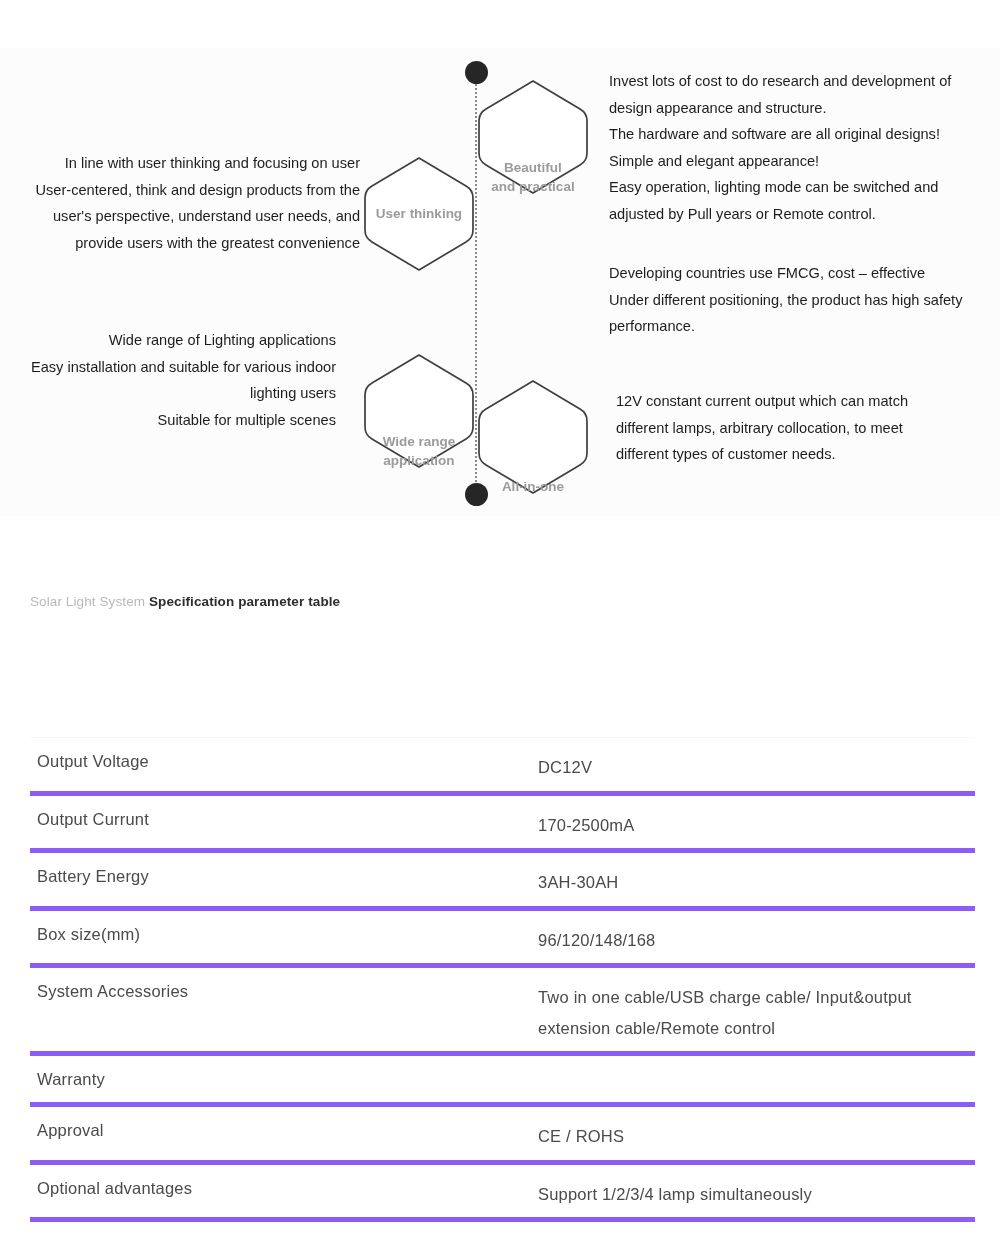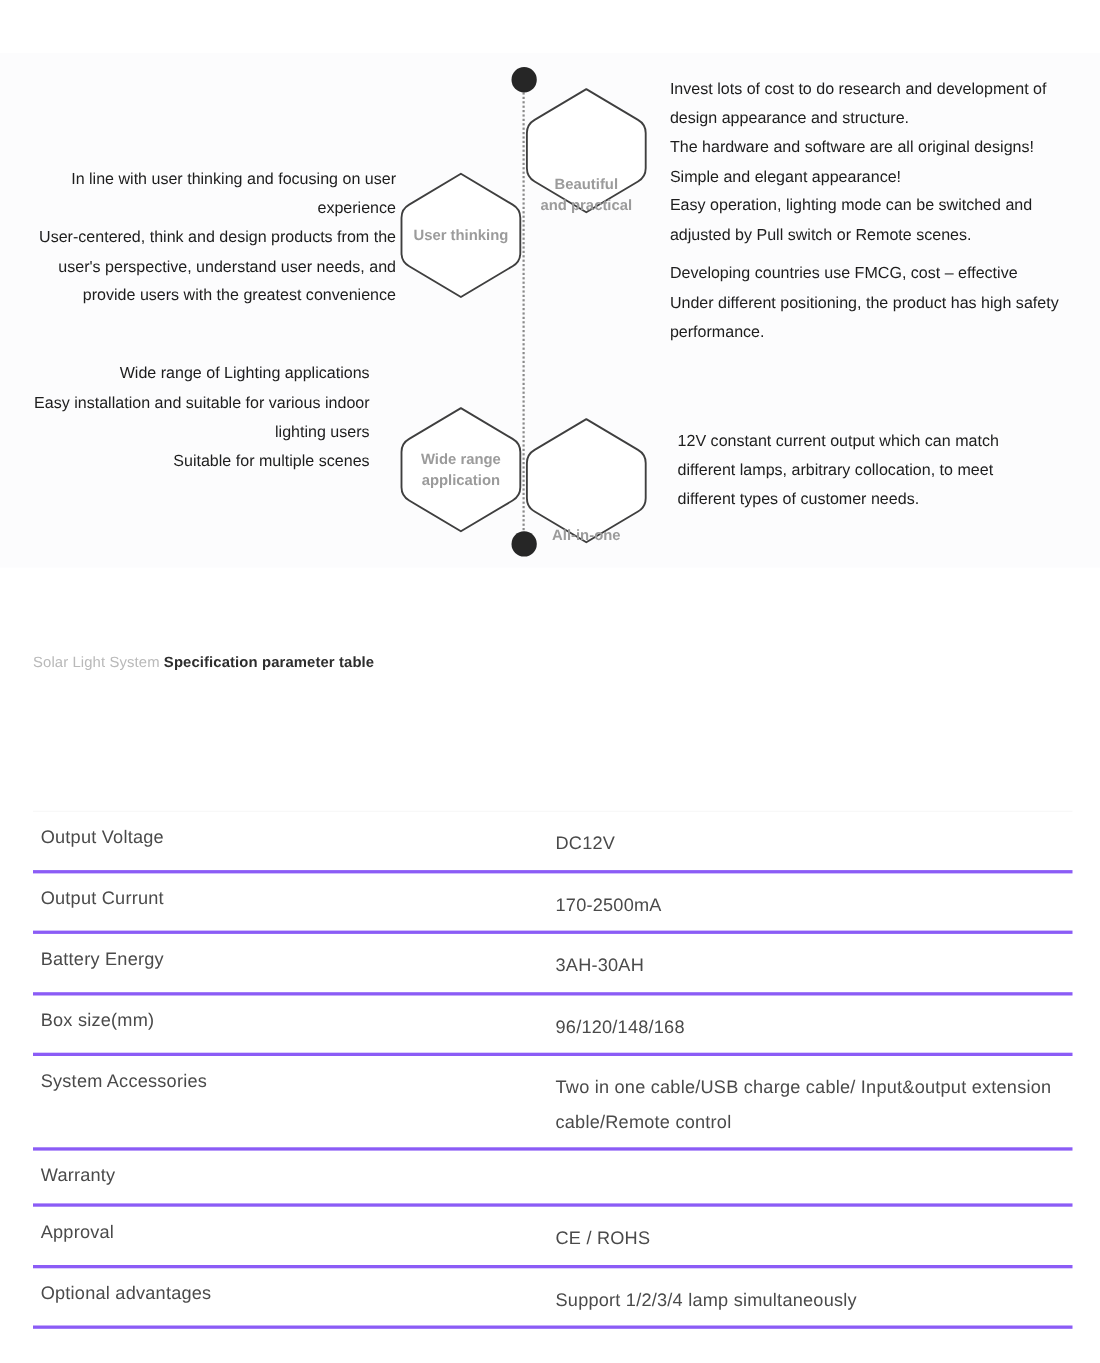--- a/index.html
+++ b/index.html
@@ -176,7 +176,6 @@
 
       <div class="desc-left" style="left:0; top:102px; width:360px;">
         <span class="desc-line">In line with user thinking and focusing on user</span>
-        <span class="desc-line">experience</span>
         <span class="desc-line">User-centered, think and design products from the</span>
         <span class="desc-line">user's perspective, understand user needs, and</span>
         <span class="desc-line">provide users with the greatest convenience</span>

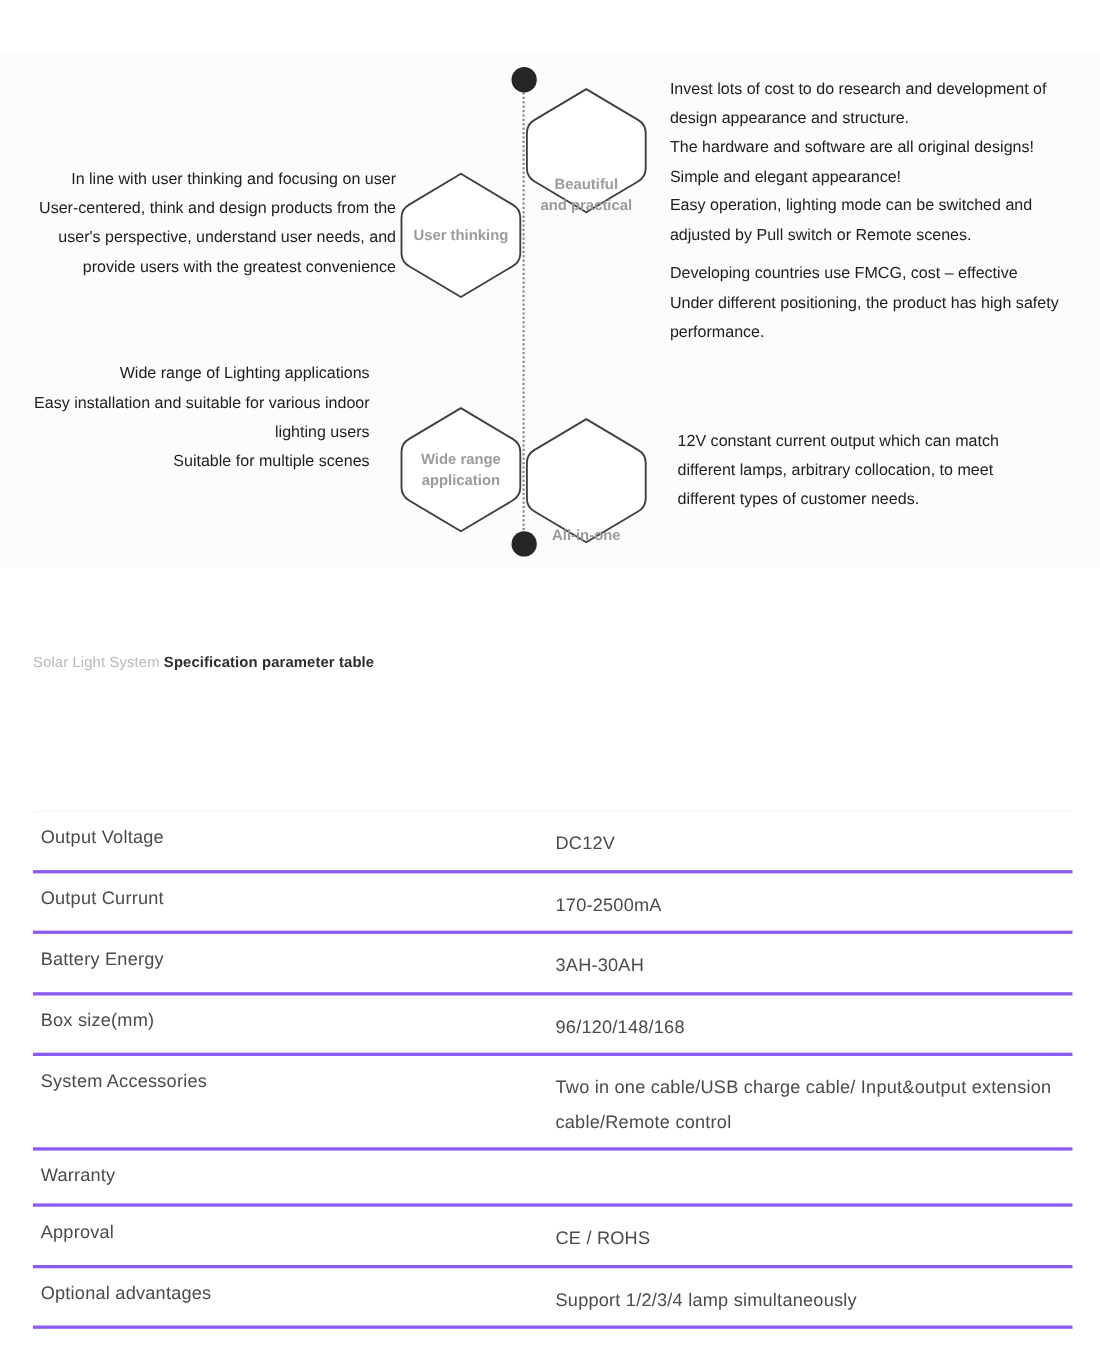--- a/index.html
+++ b/index.html
@@ -194,7 +194,7 @@
         <span class="desc-line">The hardware and software are all original designs!</span>
         <span class="desc-line">Simple and elegant appearance!</span>
         <span class="desc-line">Easy operation, lighting mode can be switched and</span>
-        <span class="desc-line">adjusted by Pull switch or Remote scenes.</span>
+        <span class="desc-line">adjusted by Pull years or Remote control.</span>
       </div>
 
       <div class="desc-right" style="left:609px; top:188px; width:390px;">

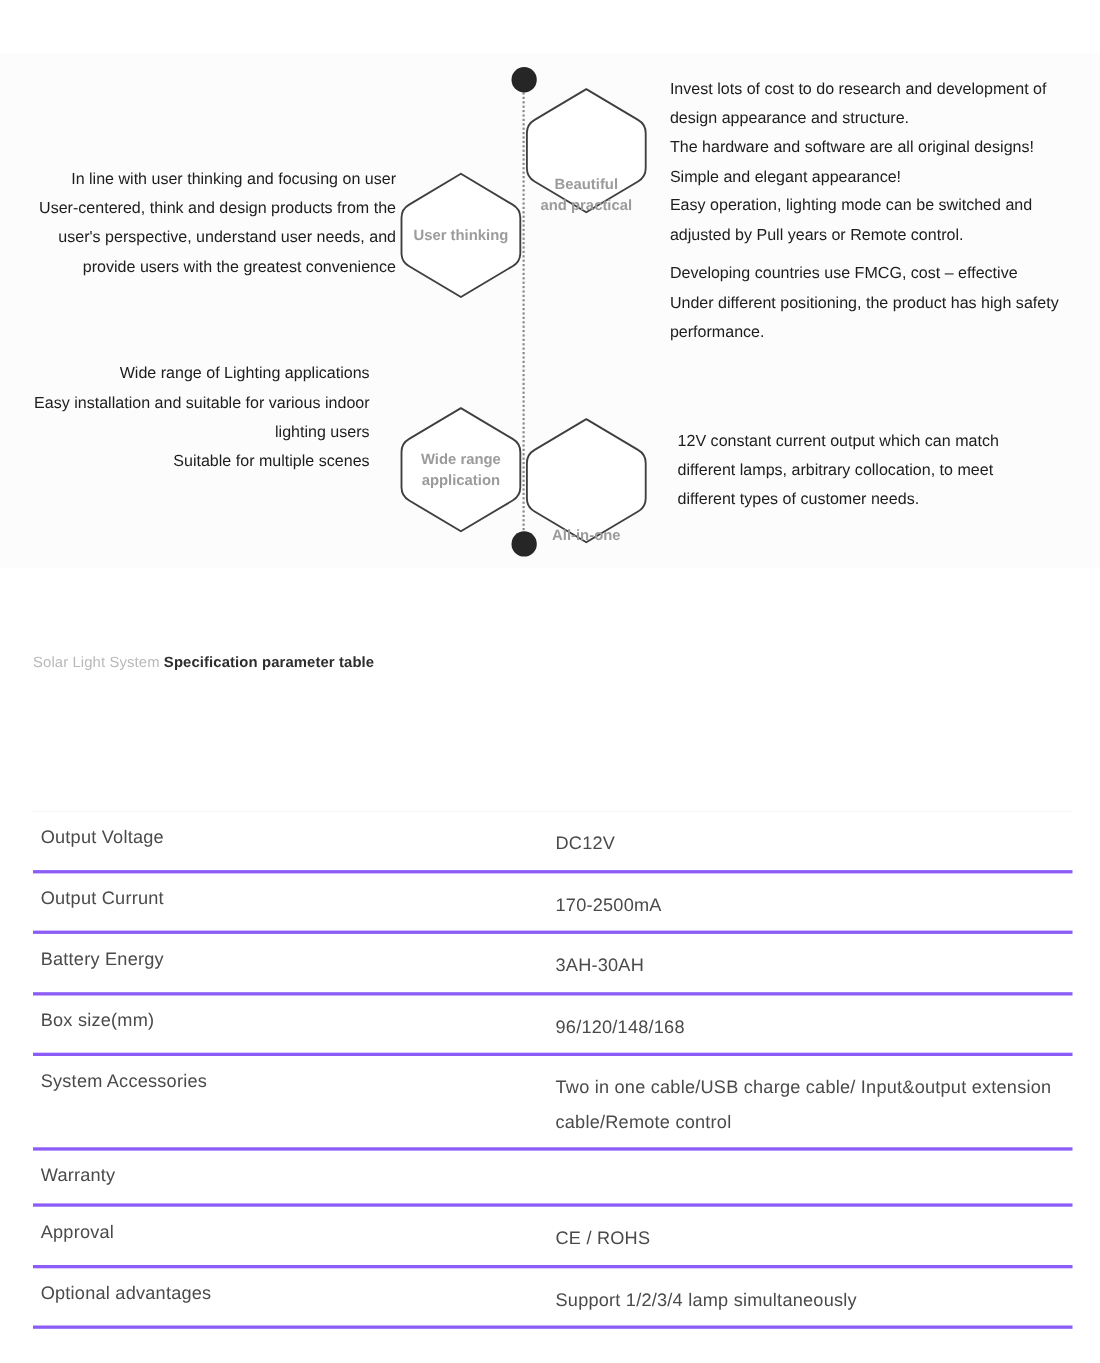--- a/index.html
+++ b/index.html
@@ -197,7 +197,7 @@
         <span class="desc-line">adjusted by Pull years or Remote control.</span>
       </div>
 
-      <div class="desc-right" style="left:609px; top:188px; width:390px;">
+      <div class="desc-right" style="left:609px; top:212px; width:390px;">
         <span class="desc-line">Developing countries use FMCG, cost – effective</span>
         <span class="desc-line">Under different positioning, the product has high safety</span>
         <span class="desc-line">performance.</span>

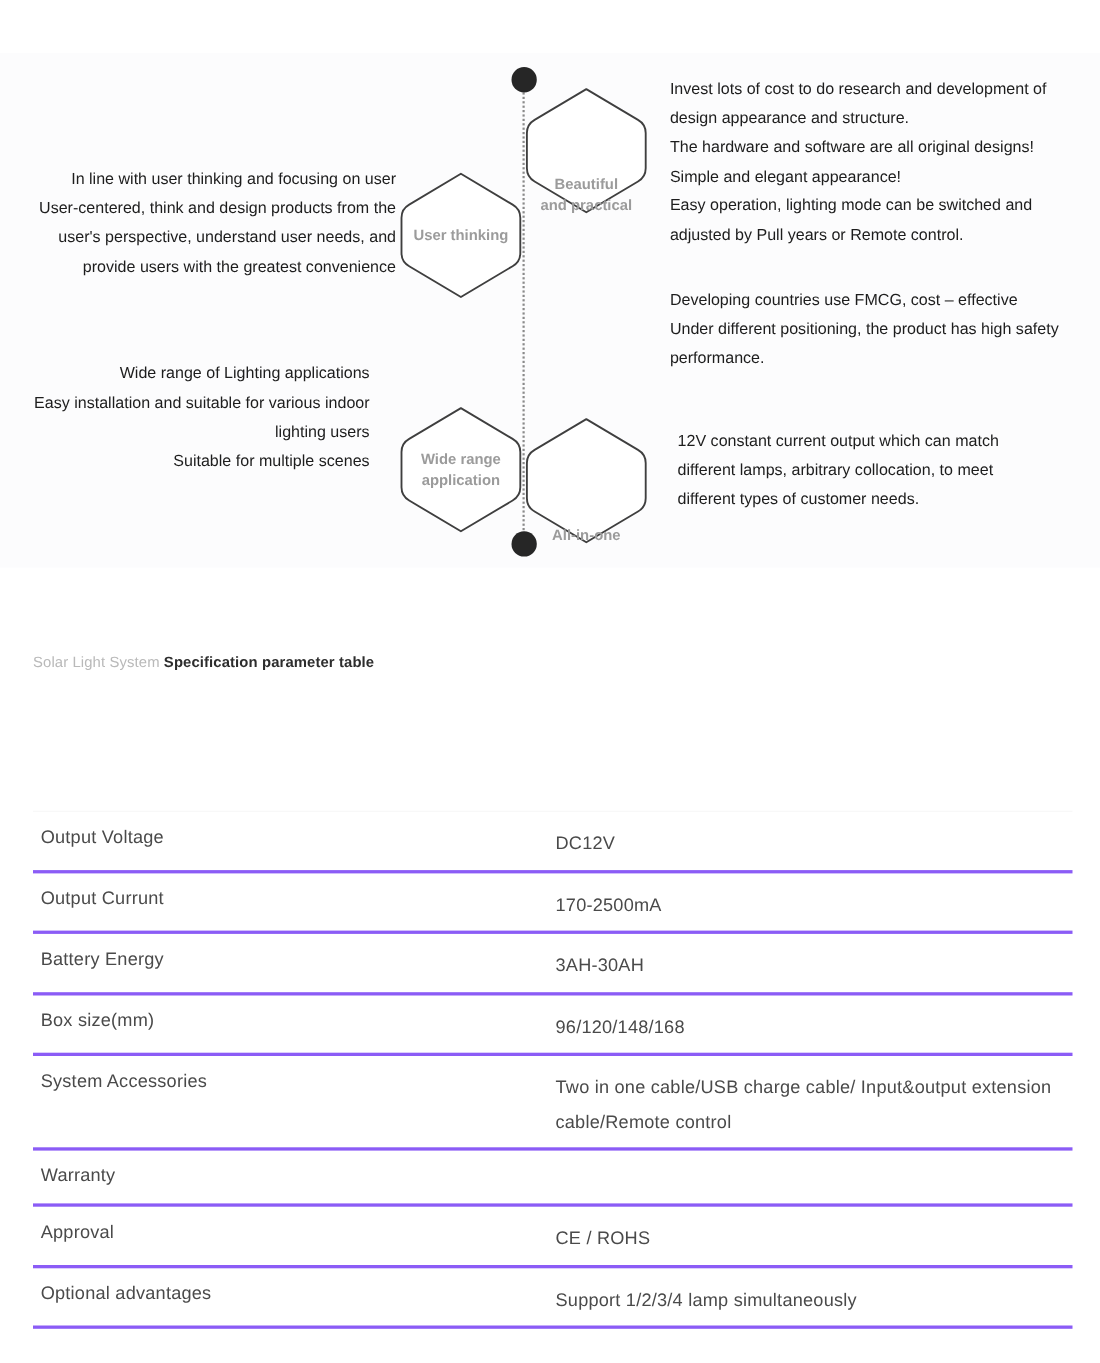--- a/index.html
+++ b/index.html
@@ -150,7 +150,7 @@
         <span class="hex-label">User thinking</span>
       </div>
 
-      <div class="hex" style="left:362px; top:320px;">
+      <div class="hex" style="left:362px; top:304px;align-items:flex-end;">
         <svg width="114" height="118" viewBox="0 0 114 118">
           <path d="M57 3 L104 31 Q111 35 111 43 L111 75 Q111 83 104 87 L57 115 L10 87 Q3 83 3 75 L3 43 Q3 35 10 31 Z" fill="#ffffff" stroke="#3f3f3f" stroke-width="1.7" stroke-linejoin="round"></path>
         </svg>

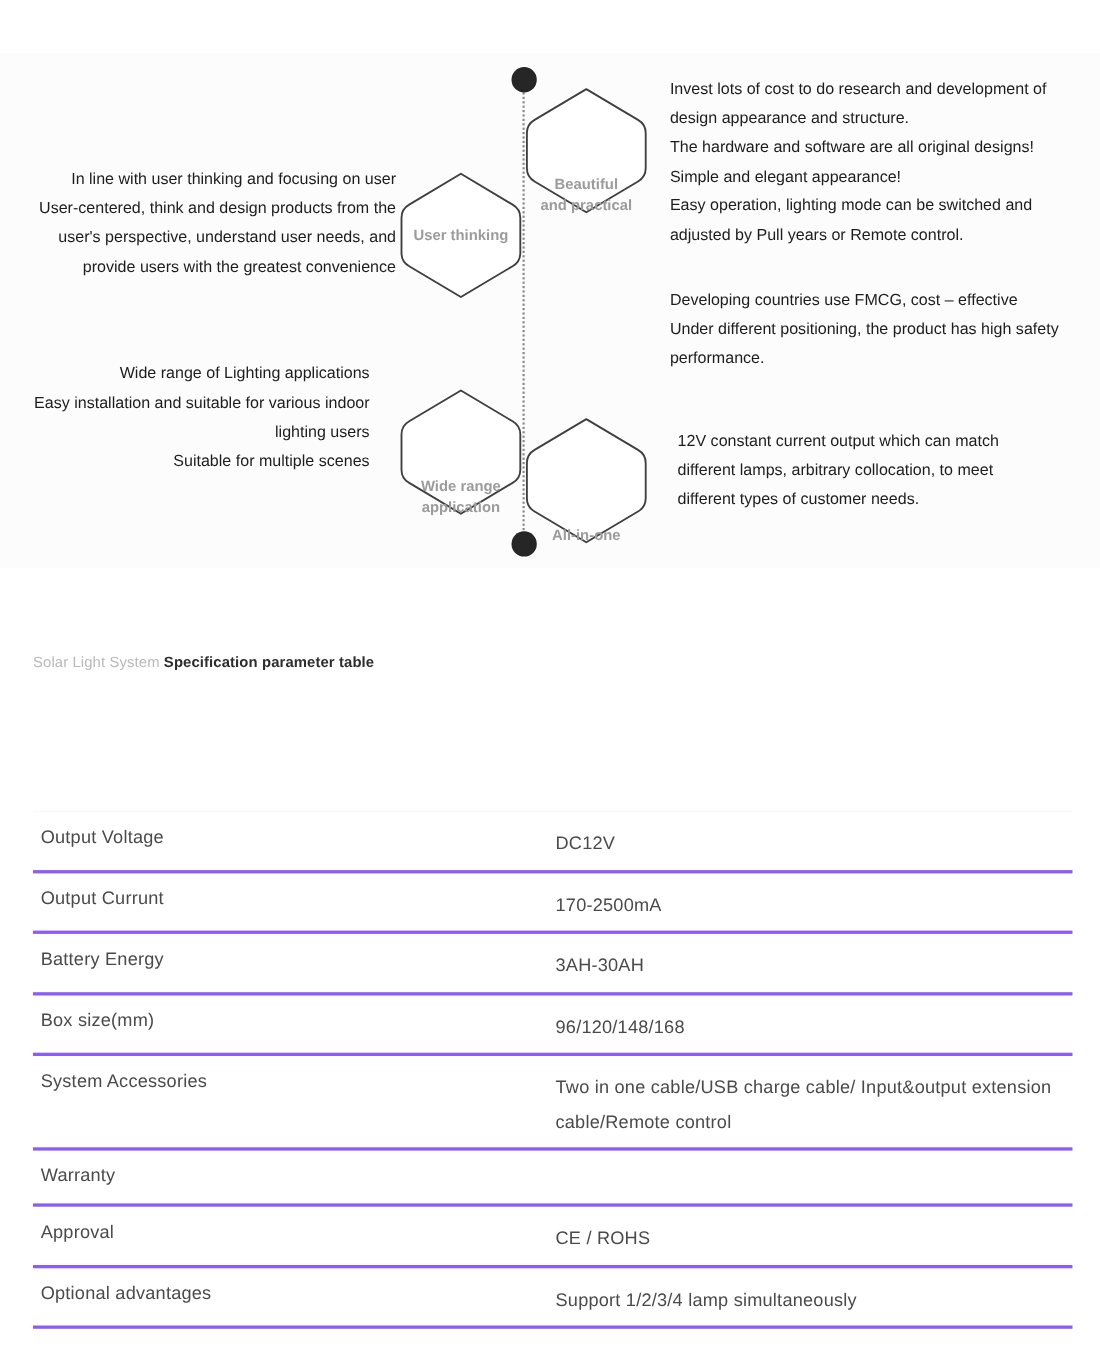--- a/index.html
+++ b/index.html
@@ -107,10 +107,11 @@
   .spec-row {
     display: flex;
     align-items: flex-start;
-    border-bottom: 3px solid #8b5cf6;
+    border-bottom: 5px solid #8b5cf6;
     min-height: 51px;
     padding-top: 14px;
     padding-bottom: 8px;
+    gap: 33px;
   }
   .spec-row:first-child { border-top: 1px solid #f7f7f7; }
   .spec-label {

